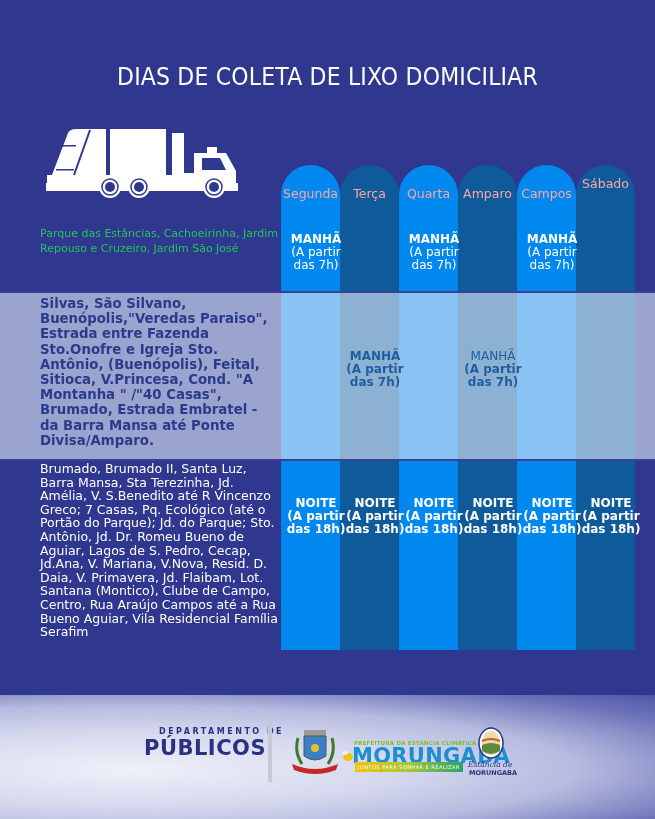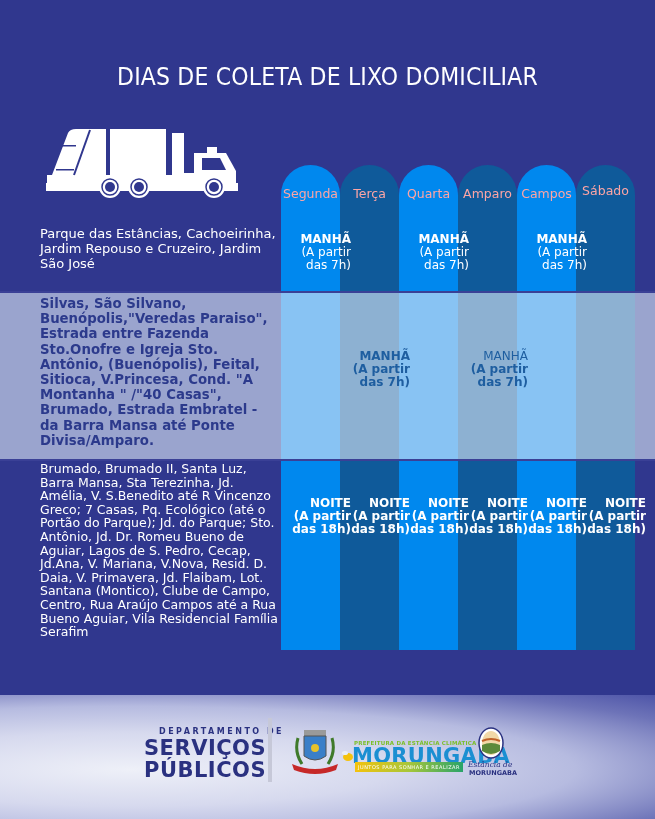--- a/index.html
+++ b/index.html
@@ -141,7 +141,7 @@
 <div class="col-label" style="left:399px">Quarta</div>
 <div class="col-label" style="left:458px">Amparo</div>
 <div class="col-label" style="left:517px">Campos</div>
-<div class="col-label" style="left:576px; top:183px">Sábado</div>
+<div class="col-label" style="left:576px; top:176px">Sábado</div>
 
 <div class="row-text row1">Parque das Estâncias, Cachoeirinha, Jardim Repouso e Cruzeiro, Jardim São José</div>
 <div class="cell" style="left:281px; top:233px">

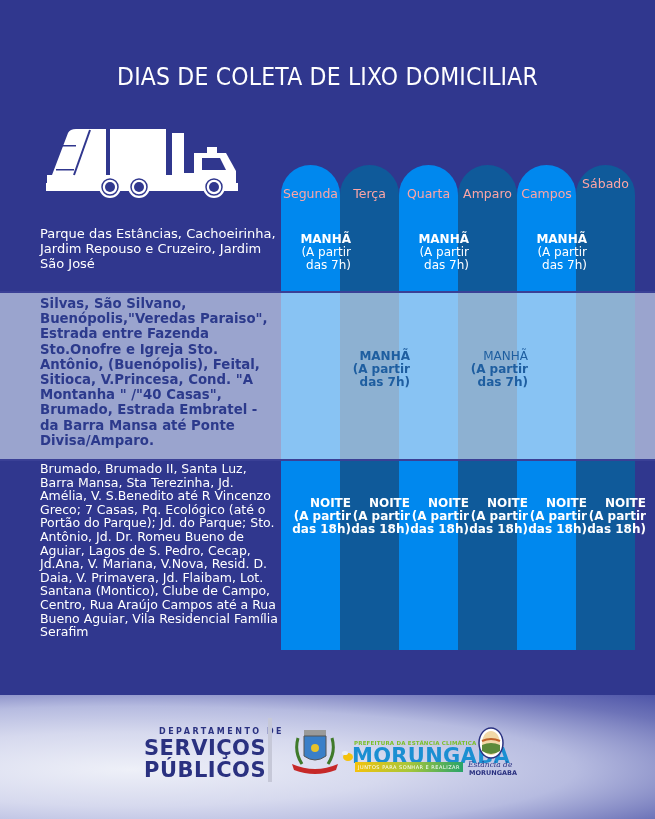--- a/index.html
+++ b/index.html
@@ -49,7 +49,7 @@
     position: absolute; left: 40px; width: 240px;
     font-size: 12.5px; line-height: 13.6px;
   }
-  .row1 { top: 226px; color: #ffffff; font-size: 13px; line-height: 15px; }
+  .row1 { top: 226px; color: #22c55e; font-size: 11px; line-height: 15px; }
   .row2 { top: 296px; color: #2c3a8c; font-size: 13.3px; line-height: 15.2px; font-weight: bold; }
   .row3 { top: 462px; color: #ffffff; }
   .band-cell { color: #1e5ea0; }

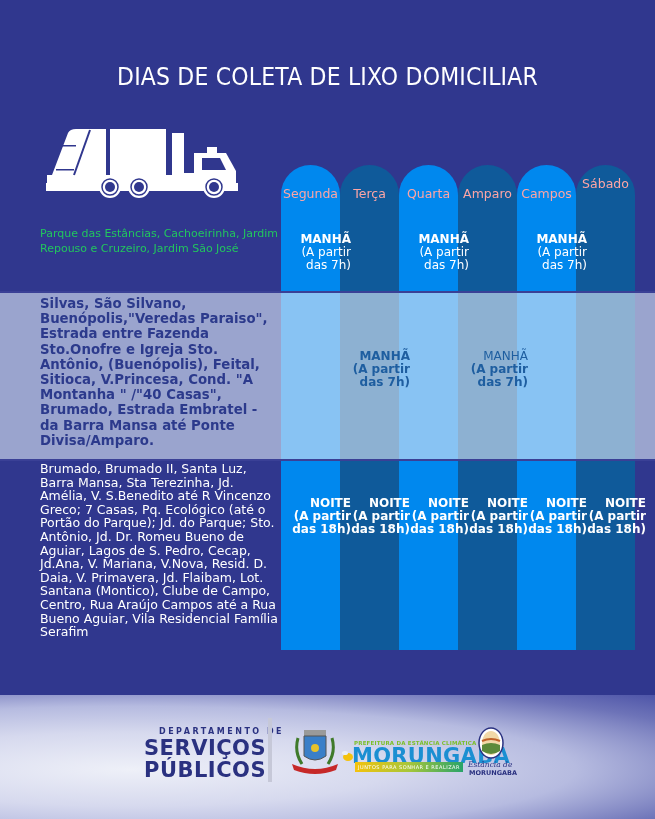--- a/index.html
+++ b/index.html
@@ -33,7 +33,7 @@
     font-size: 12.5px; color: #fca5a5;
   }
   .cell {
-    position: absolute; width: 70px; text-align: right;
+    position: absolute; width: 70px; text-align: center;
     font-size: 12px; line-height: 13px; color: #fff;
   }
   .cell .strong { font-weight: bold; display: block; }

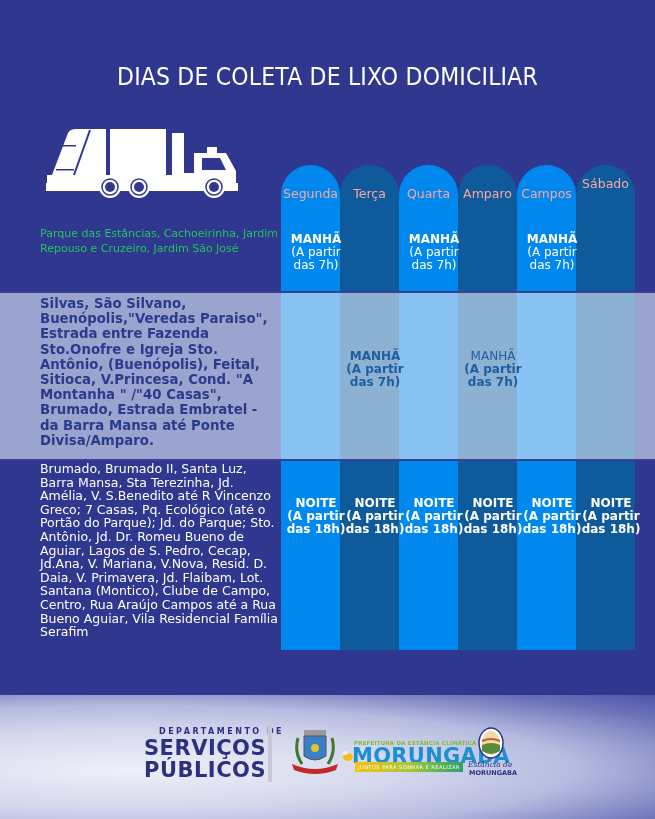--- a/index.html
+++ b/index.html
@@ -210,7 +210,6 @@
 <div class="footer"></div>
 <div class="dept-small">DEPARTAMENTO DE</div>
 <div class="dept-big">
-  <div>SERVIÇOS</div>
   <div>PÚBLICOS</div>
 </div>
 <div class="divider"></div>

